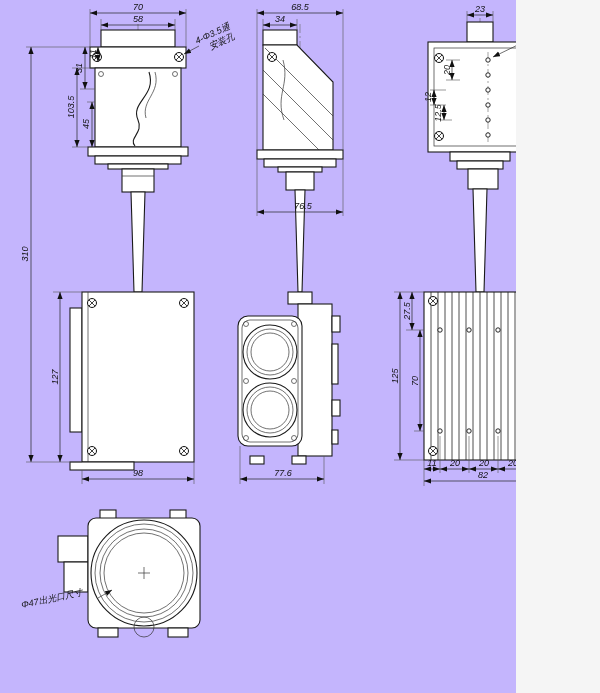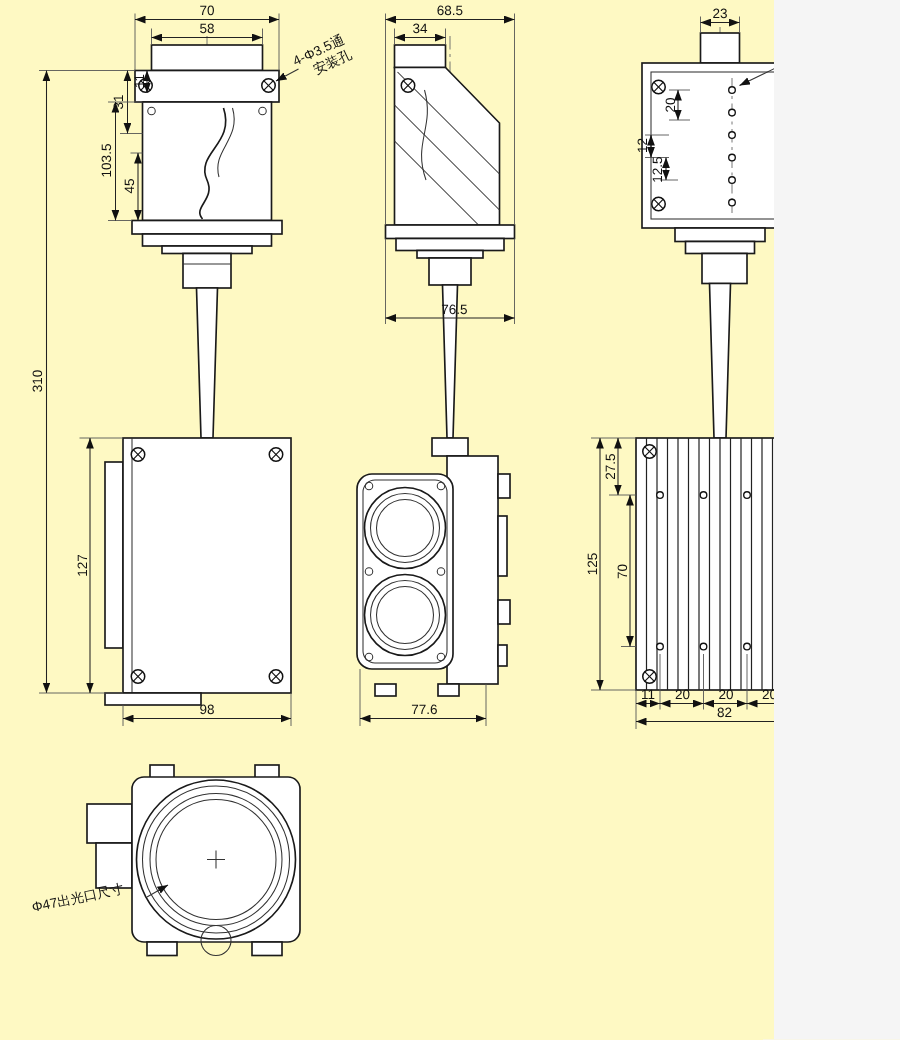--- a/index.html
+++ b/index.html
@@ -4,8 +4,8 @@
 <style>
   html,body { margin:0; padding:0; background:#f5f5f5; }
   .page {
-    position:relative; width:516px; height:693px; background:#fef9c3;
-    font-family:"Liberation Sans","DejaVu Sans",sans-serif; overflow:hidden;
+    position:relative; width:516px; height:693px; background:#c4b5fd;
+    font-family:"Liberation Sans","DejaVu Sans",sans-serif; overflow:hidden;font-style:italic;
   }
   svg { position:absolute; left:0; top:0; }
   svg text { font-family:"Liberation Sans","DejaVu Sans",sans-serif; fill:#111; }

